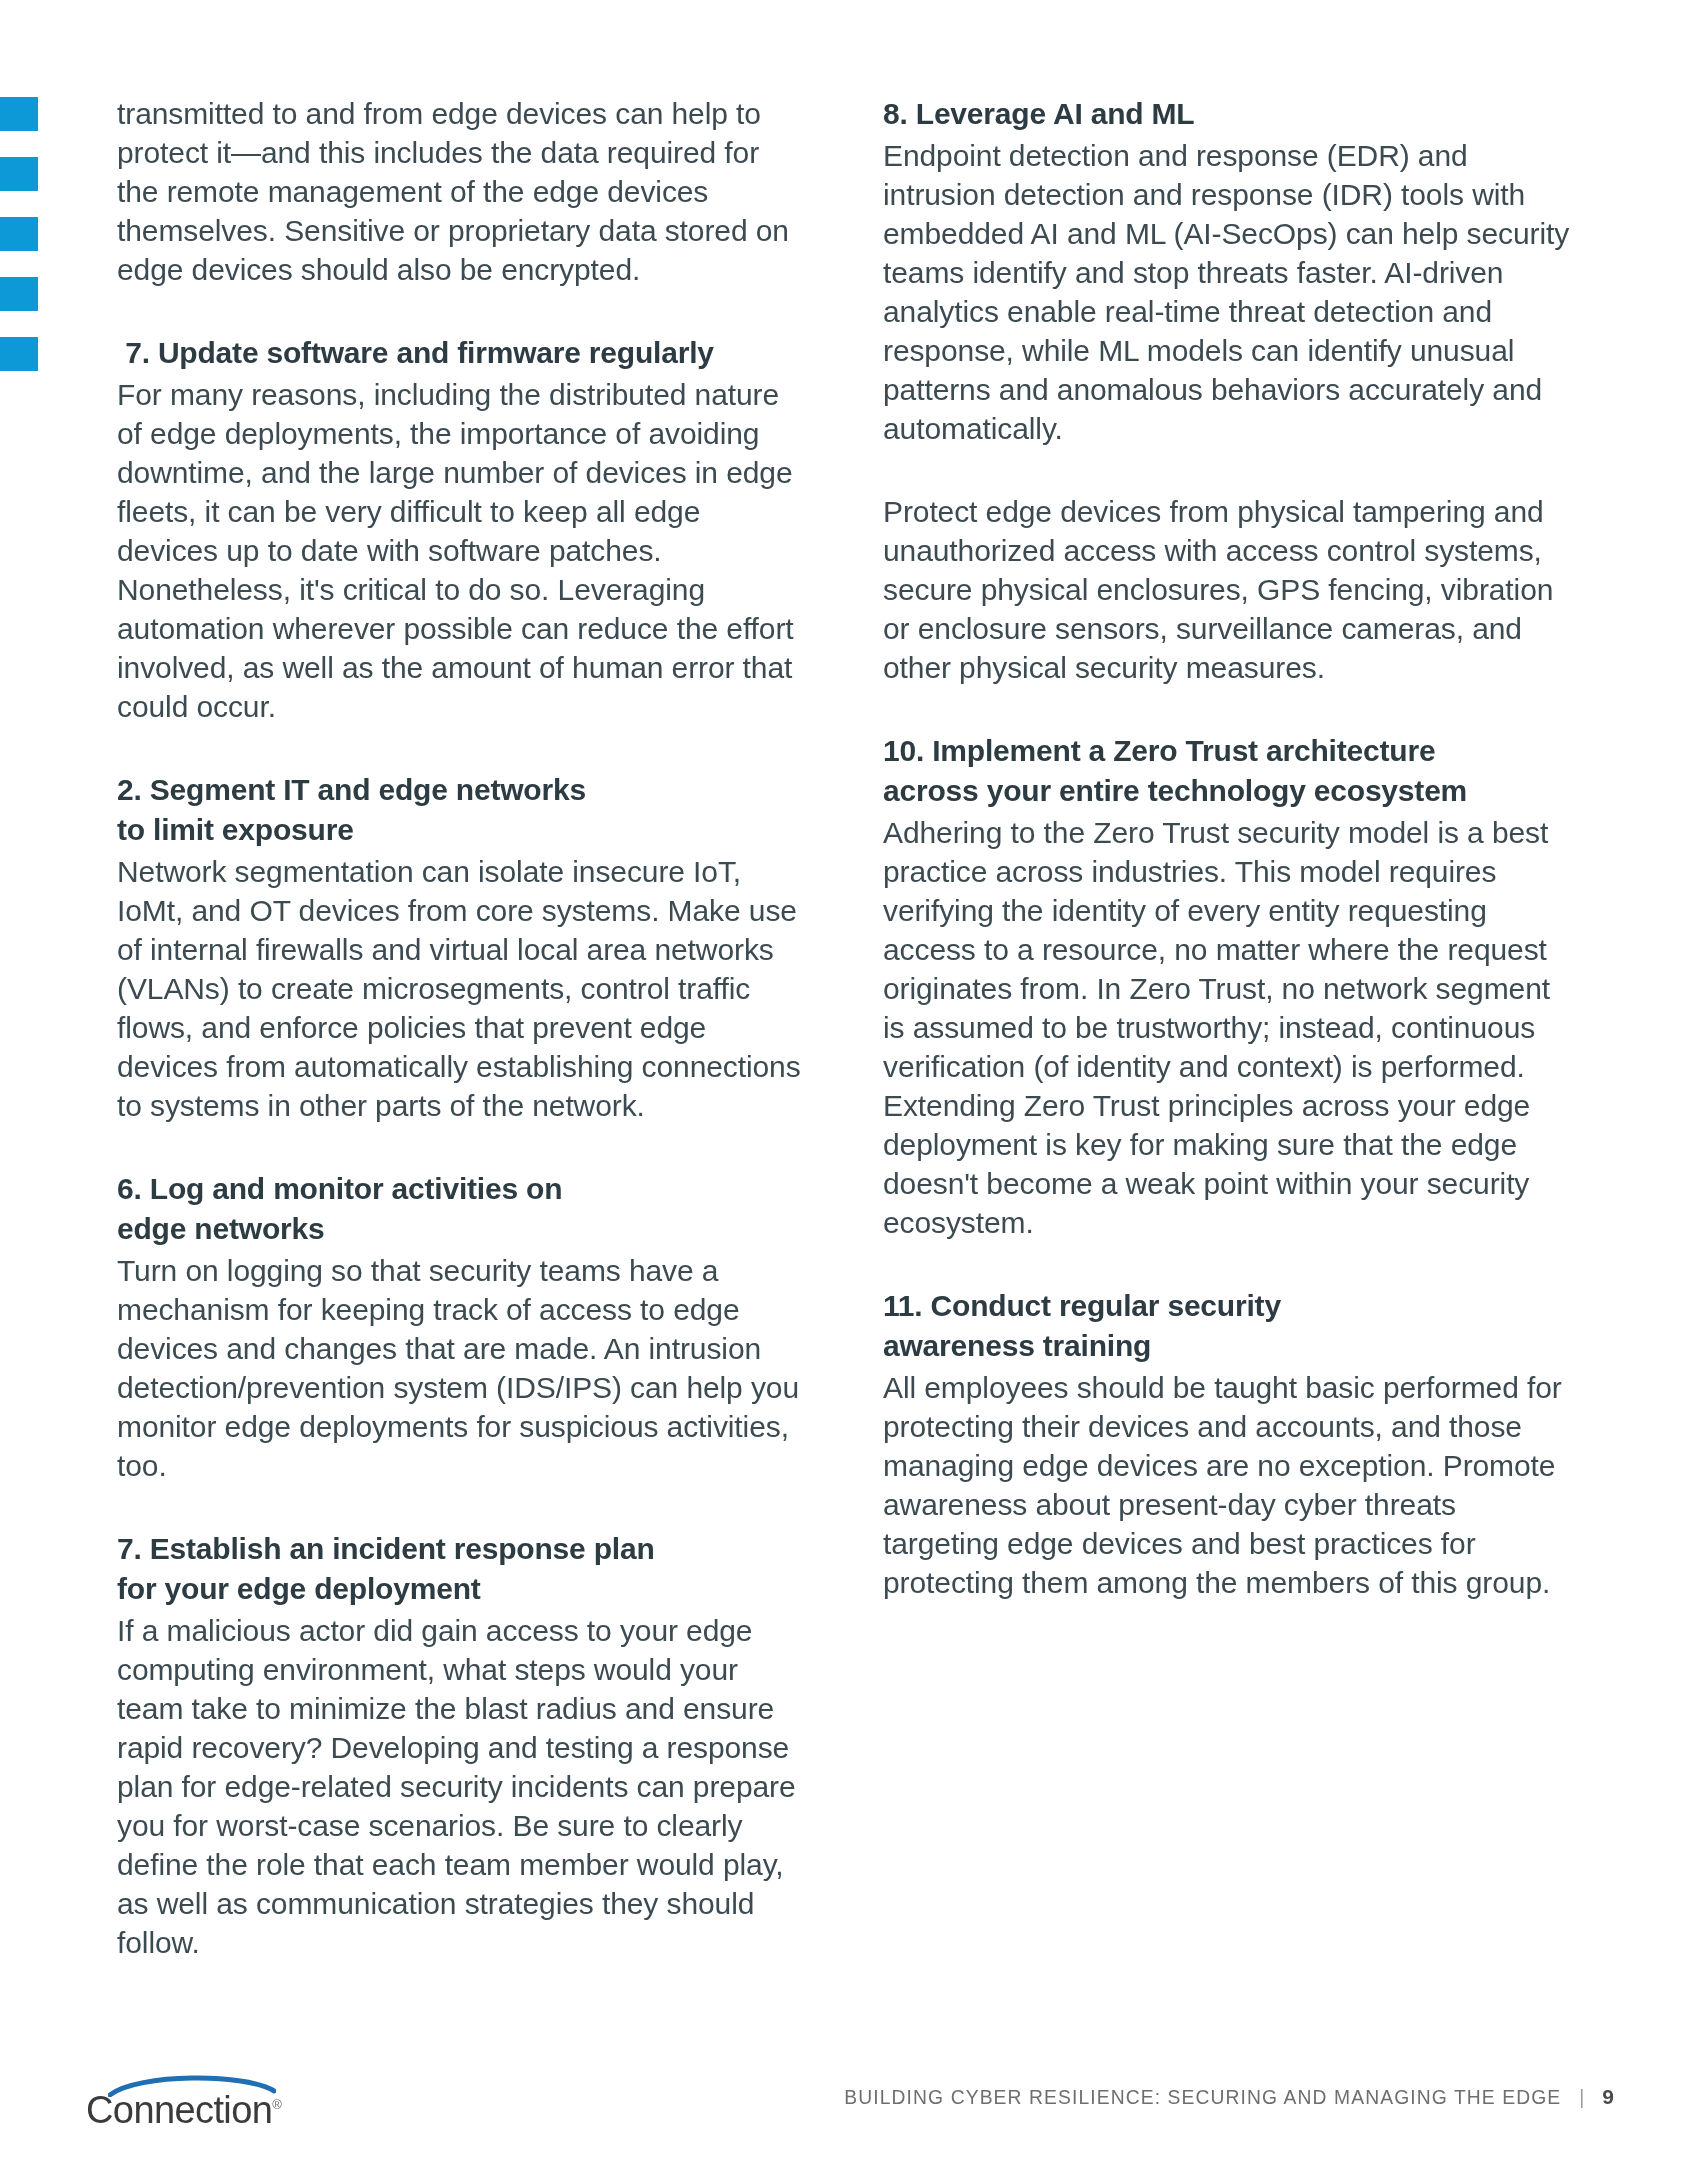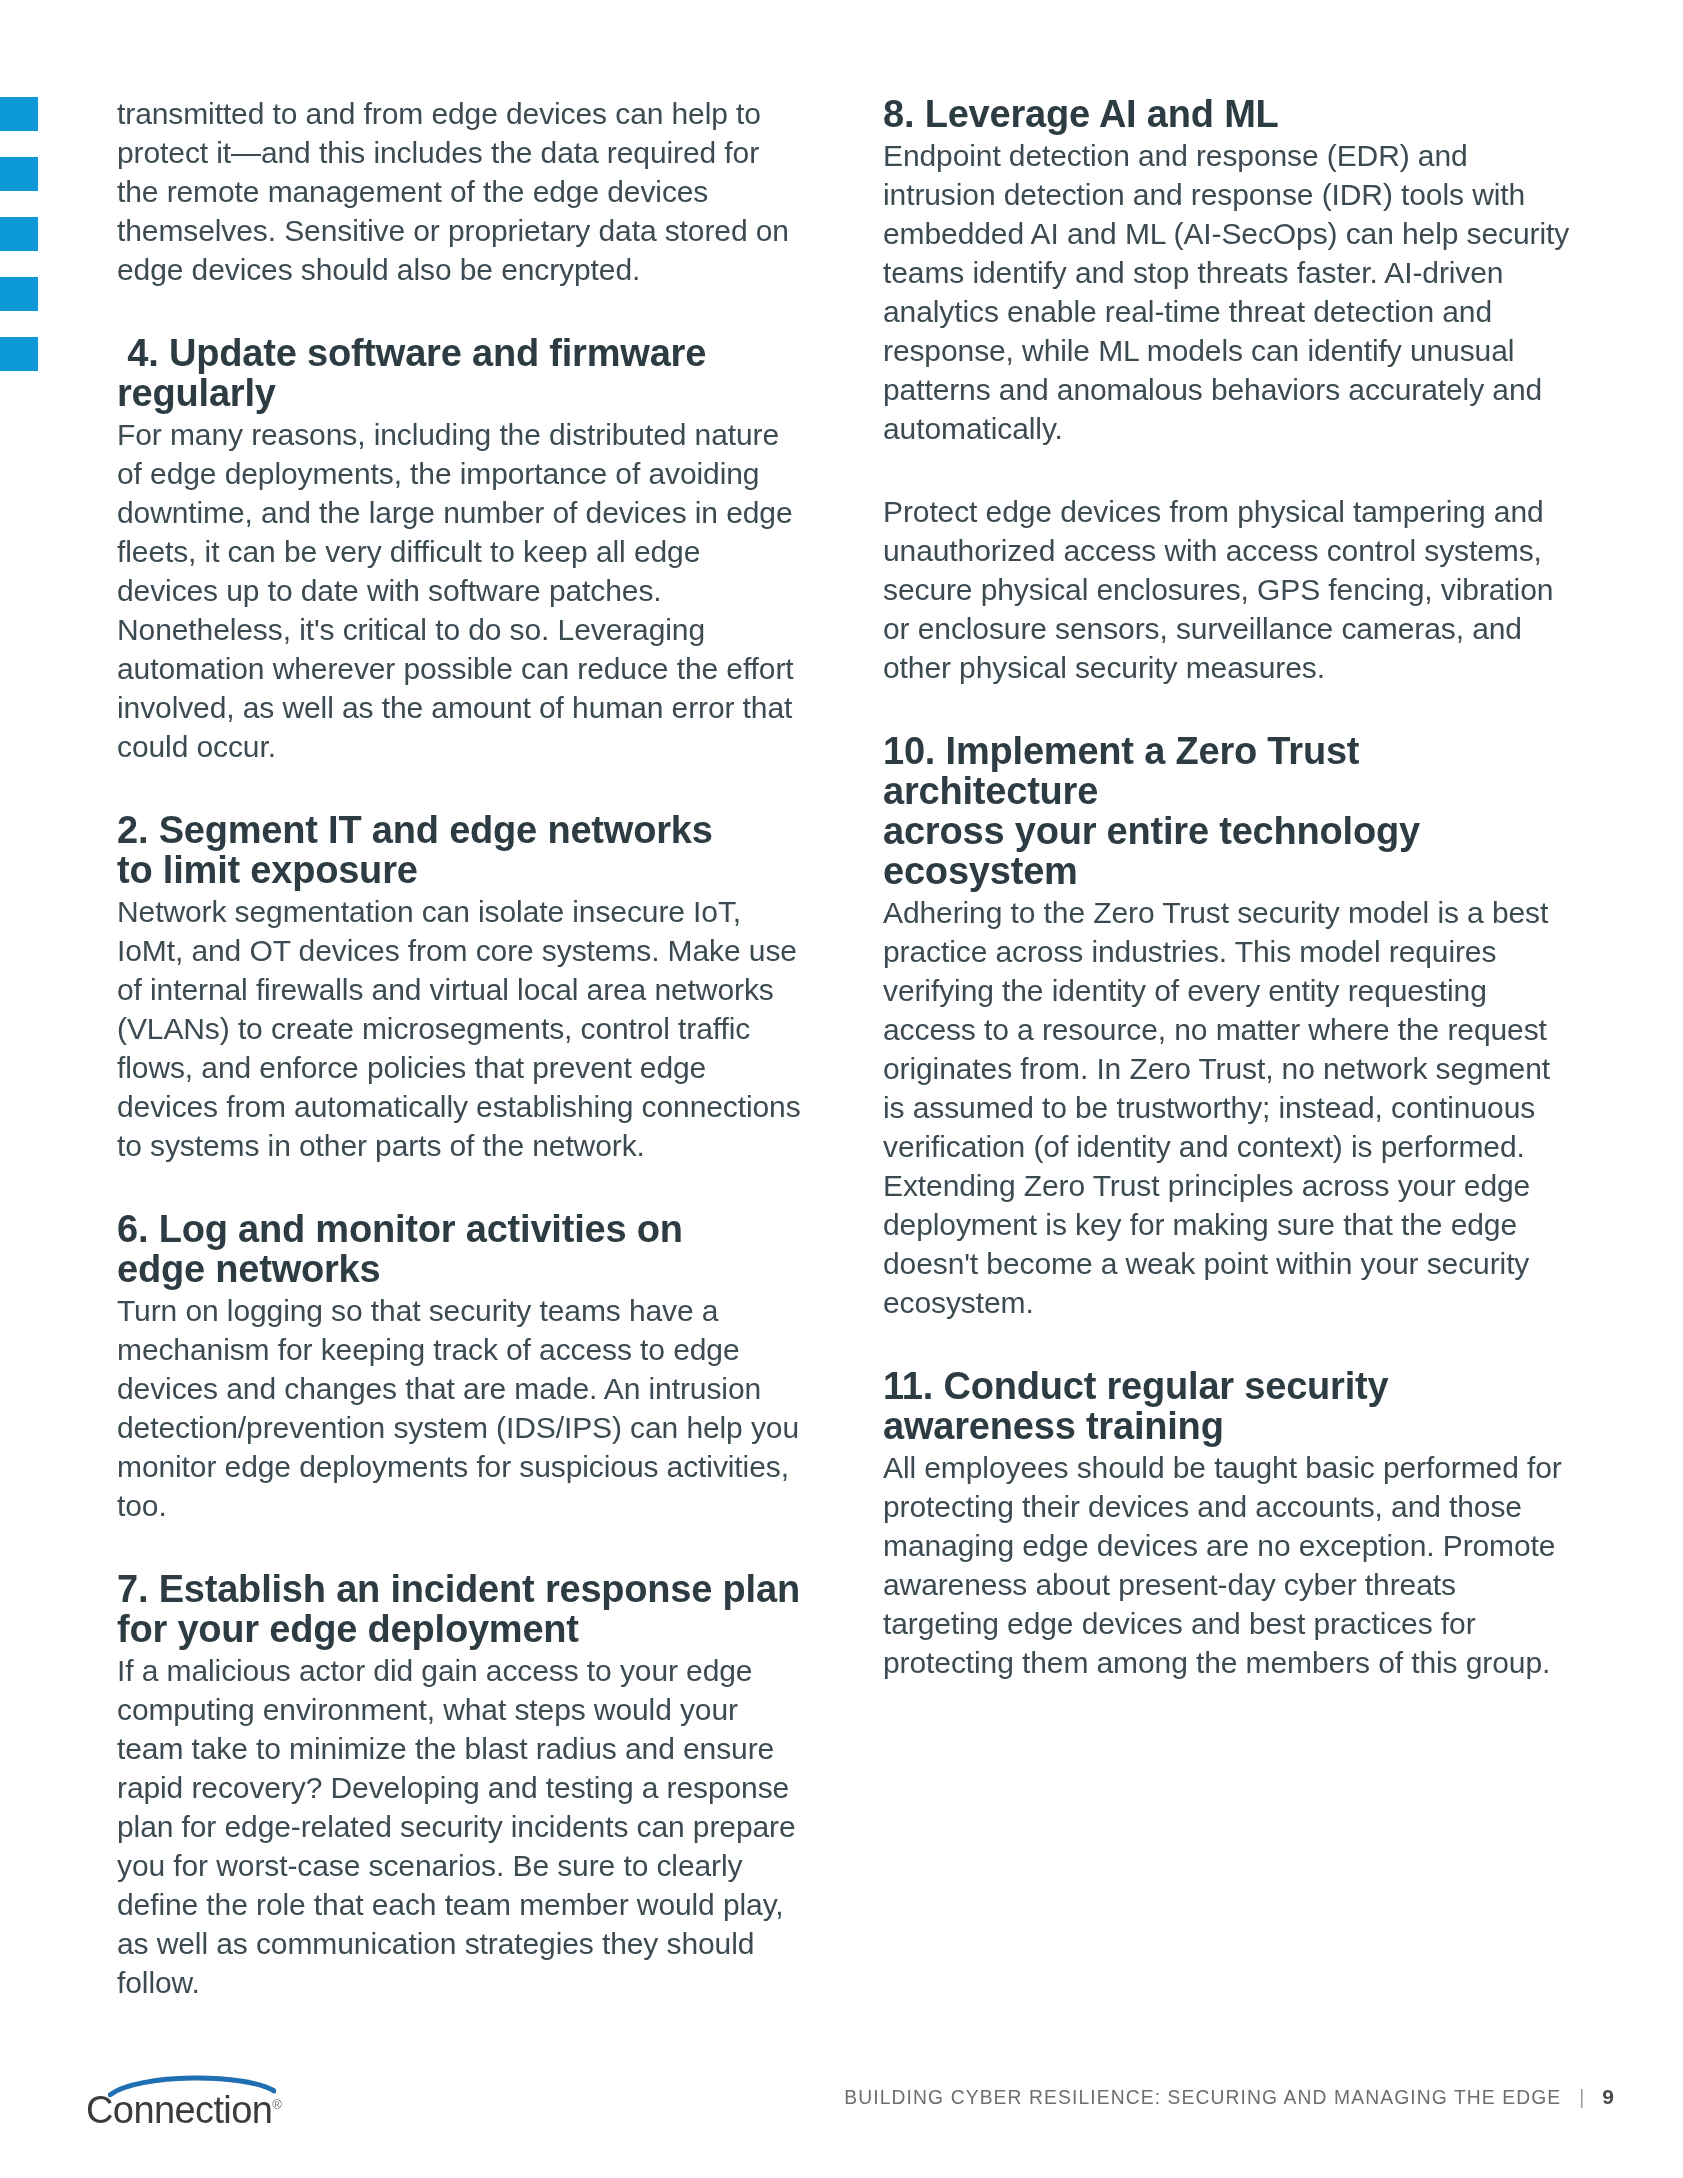--- a/index.html
+++ b/index.html
@@ -62,7 +62,7 @@
   .sec { margin-bottom: 44px; }
 
   h2.heading {
-    font-size: 38px;
+    font-size: 30px;
     line-height: 40px;
     font-weight: bold;
     color: #2d3b42;

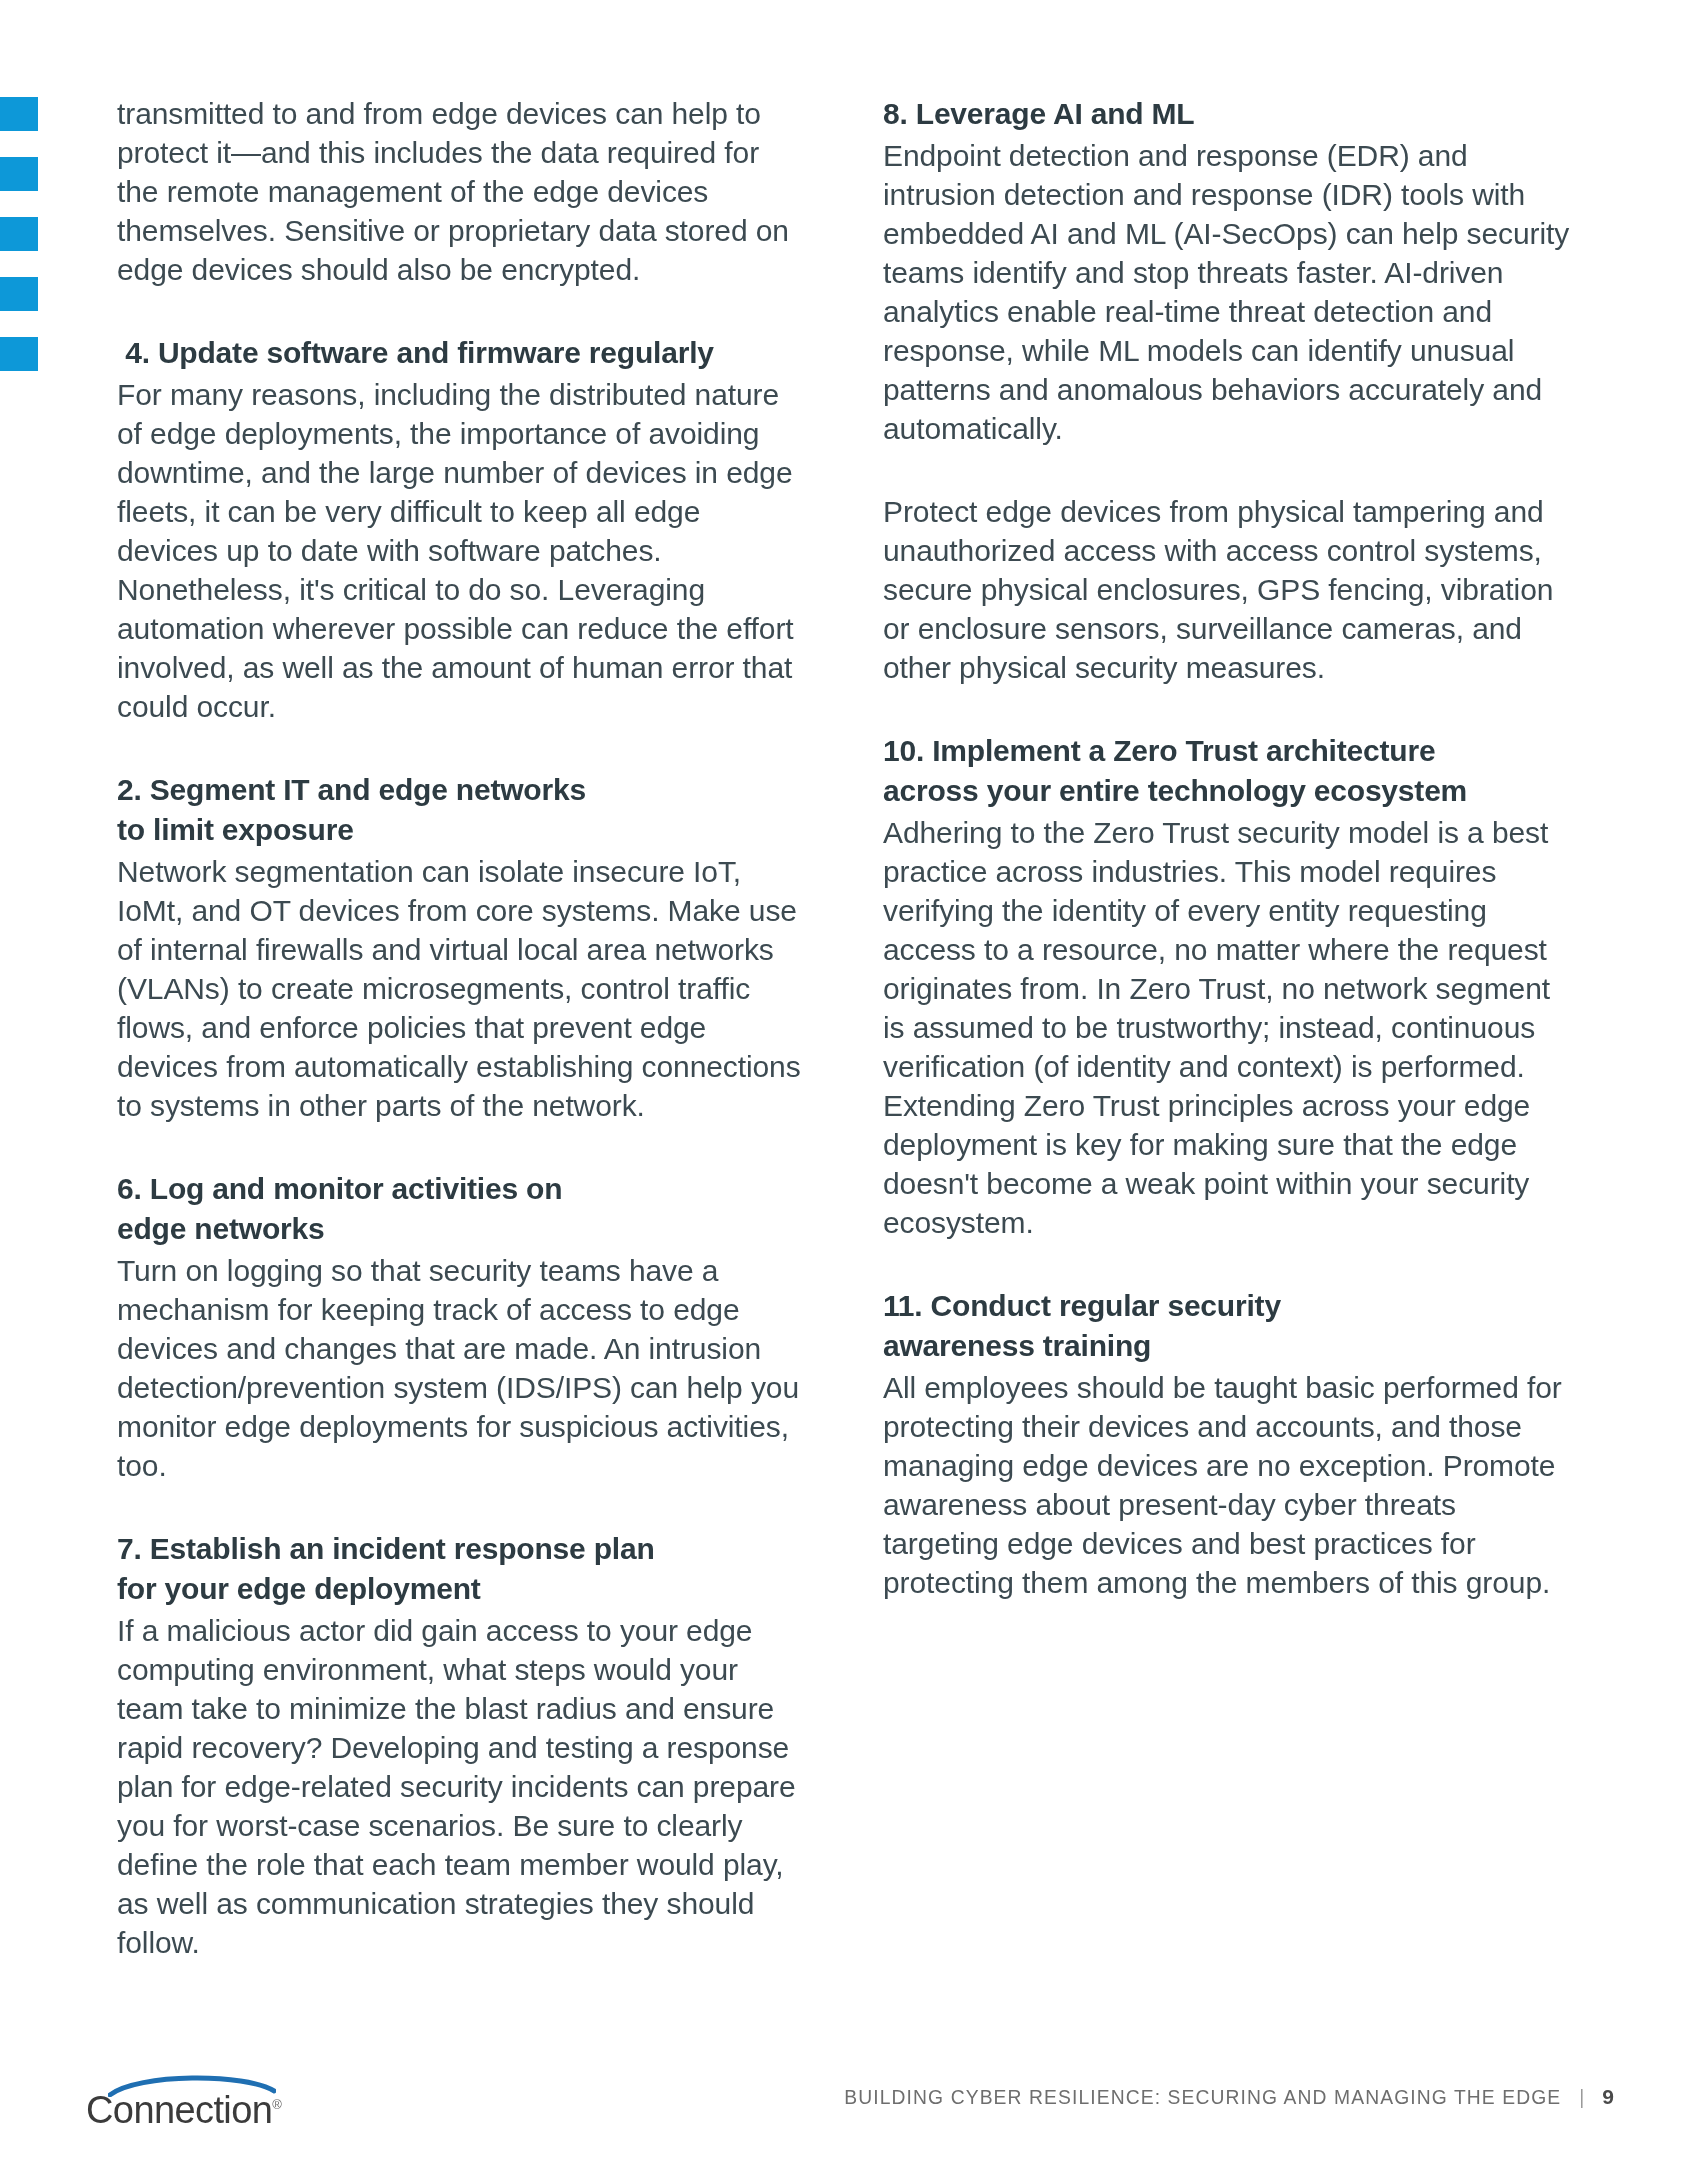--- a/index.html
+++ b/index.html
@@ -169,7 +169,7 @@
       </div>
 
       <div class="sec">
-        <h2 class="heading"> 4. Update software and firmware regularly</h2>
+        <h2 class="heading"> 7. Update software and firmware regularly</h2>
         <p class="body">For many reasons, including the distributed nature of edge deployments, the importance of avoiding downtime, and the large number of devices in edge fleets, it can be very difficult to keep all edge devices up to date with software patches. Nonetheless, it's critical to do so. Leveraging automation wherever possible can reduce the effort involved, as well as the amount of human error that could occur.</p>
       </div>
 

